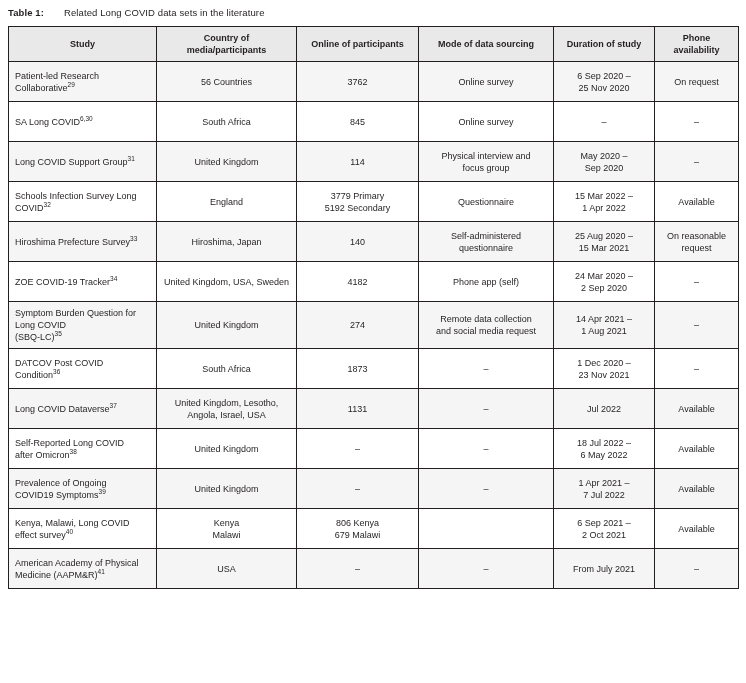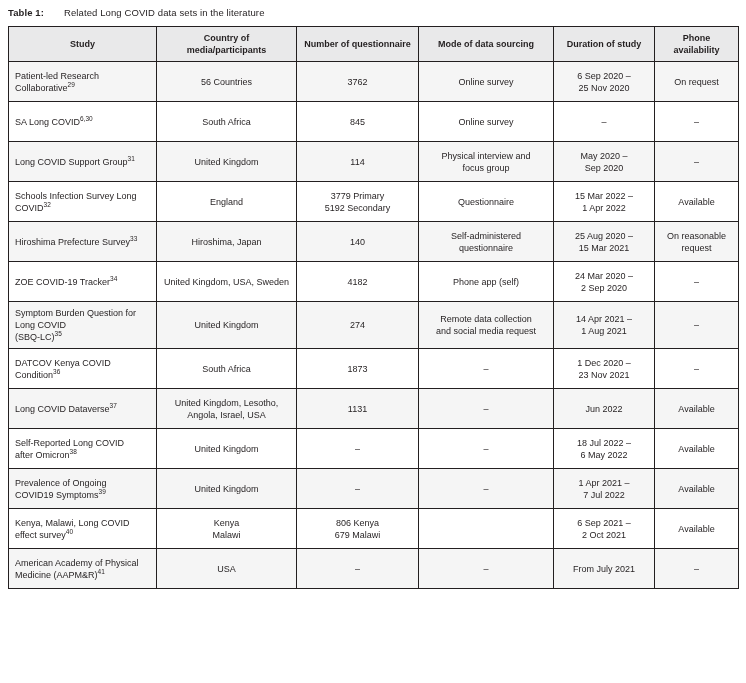--- a/index.html
+++ b/index.html
@@ -118,7 +118,7 @@
       <tr>
         <th>Study</th>
         <th>Country of media/participants</th>
-        <th>Number of questionnaire</th>
+        <th>Online of participants</th>
         <th>Mode of data sourcing</th>
         <th>Duration of study</th>
         <th>Phone availability</th>

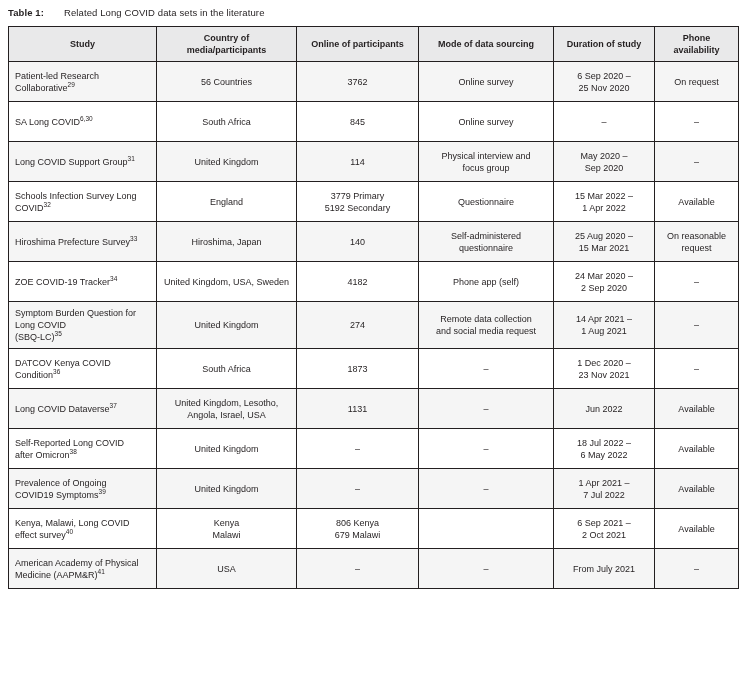--- a/index.html
+++ b/index.html
@@ -282,7 +282,7 @@
         </tr>
         <tr>
           <td class="col-study">
-            <span class="line">DATCOV Kenya COVID</span>
+            <span class="line">DATCOV Post COVID</span>
             <span class="line">Condition<sup>36</sup></span>
           </td>
           <td class="col-country">

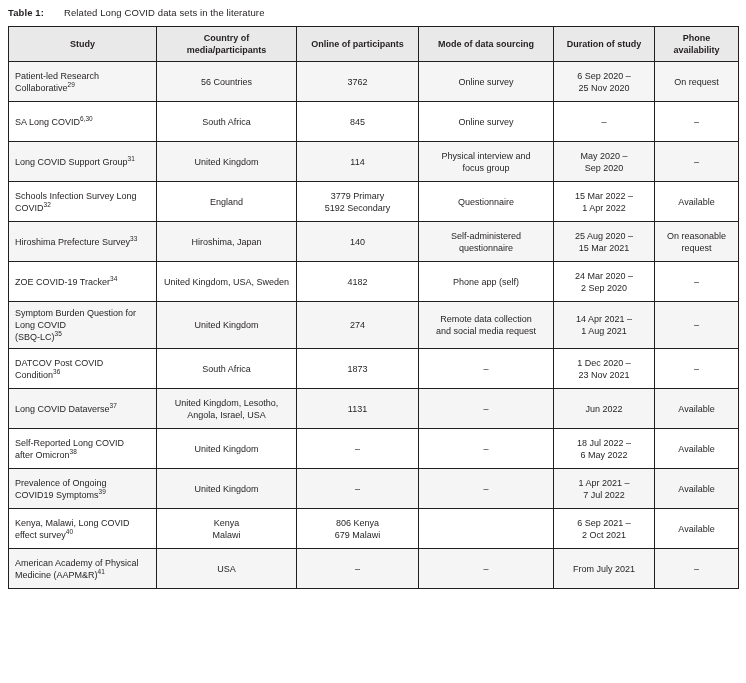--- a/index.html
+++ b/index.html
@@ -317,7 +317,7 @@
             <span class="line">–</span>
           </td>
           <td class="col-duration">
-            <span class="line">Jun 2022</span>
+            <span class="line">Jul 2022</span>
           </td>
           <td class="col-availability">
             <span class="line">Available</span>

